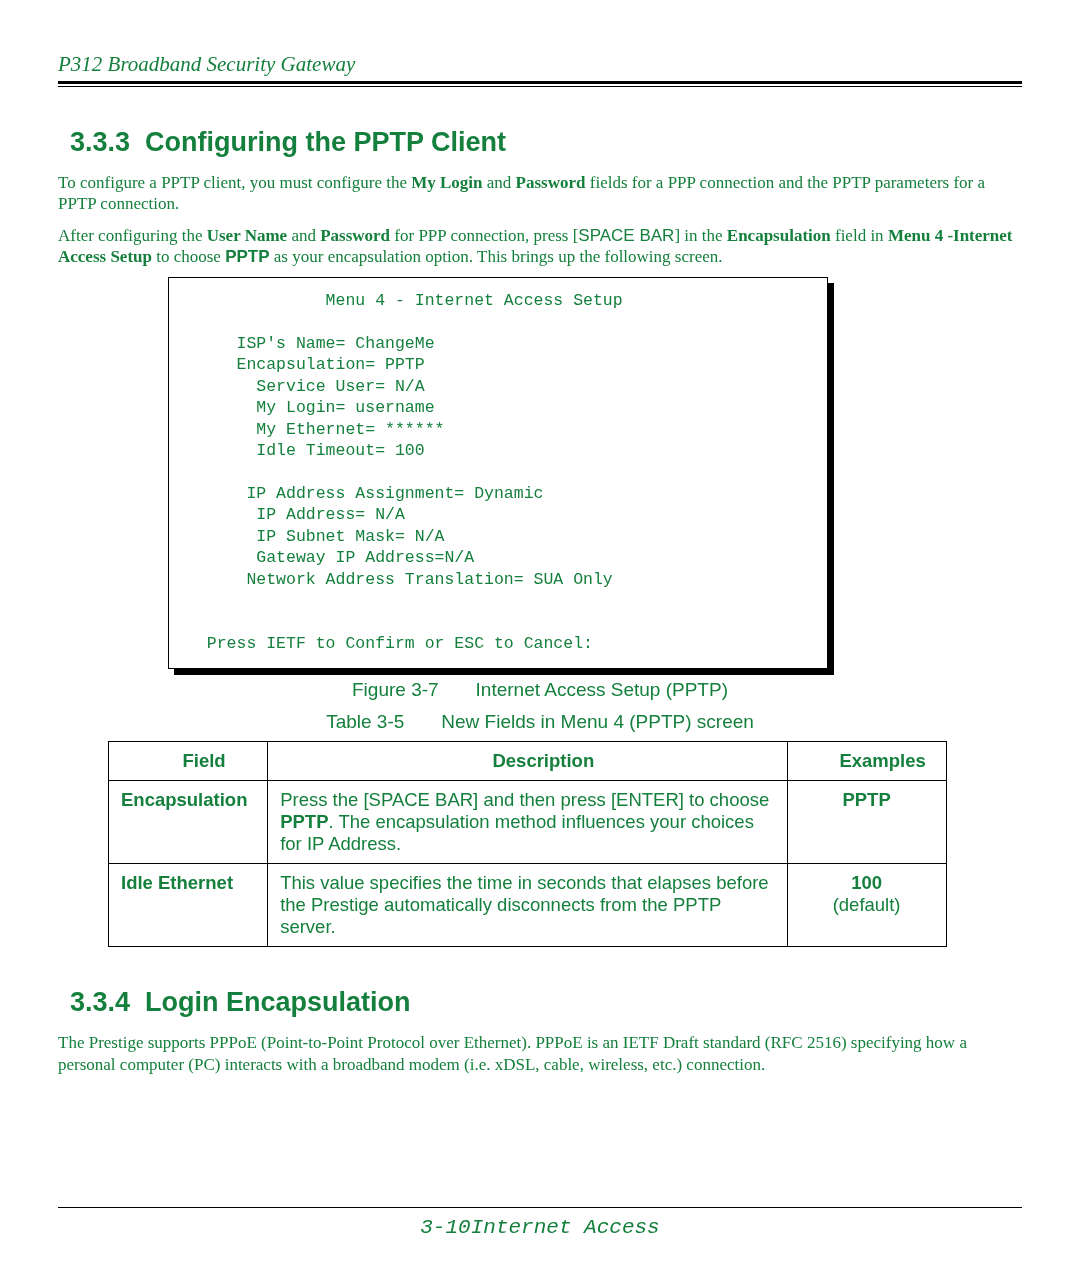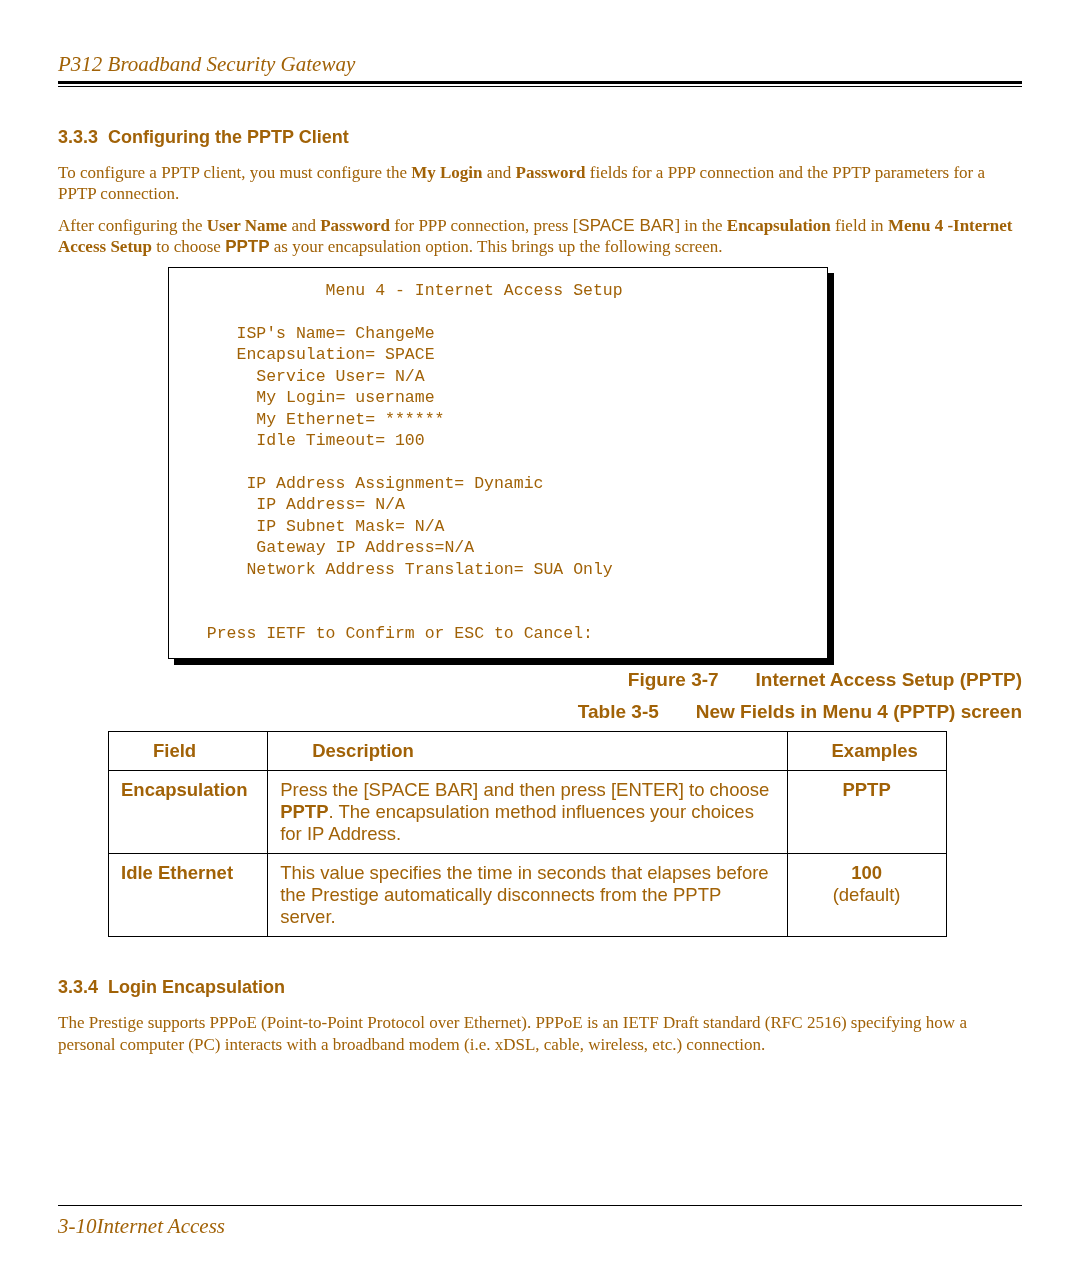--- a/index.html
+++ b/index.html
@@ -13,7 +13,7 @@
     box-sizing: border-box;
     padding: 52px 58px 40px 58px;
     font-family: "Times New Roman", Times, serif;
-    color: #a16207;
+    color: #15803d;
     position: relative;
   }
   .running-header {

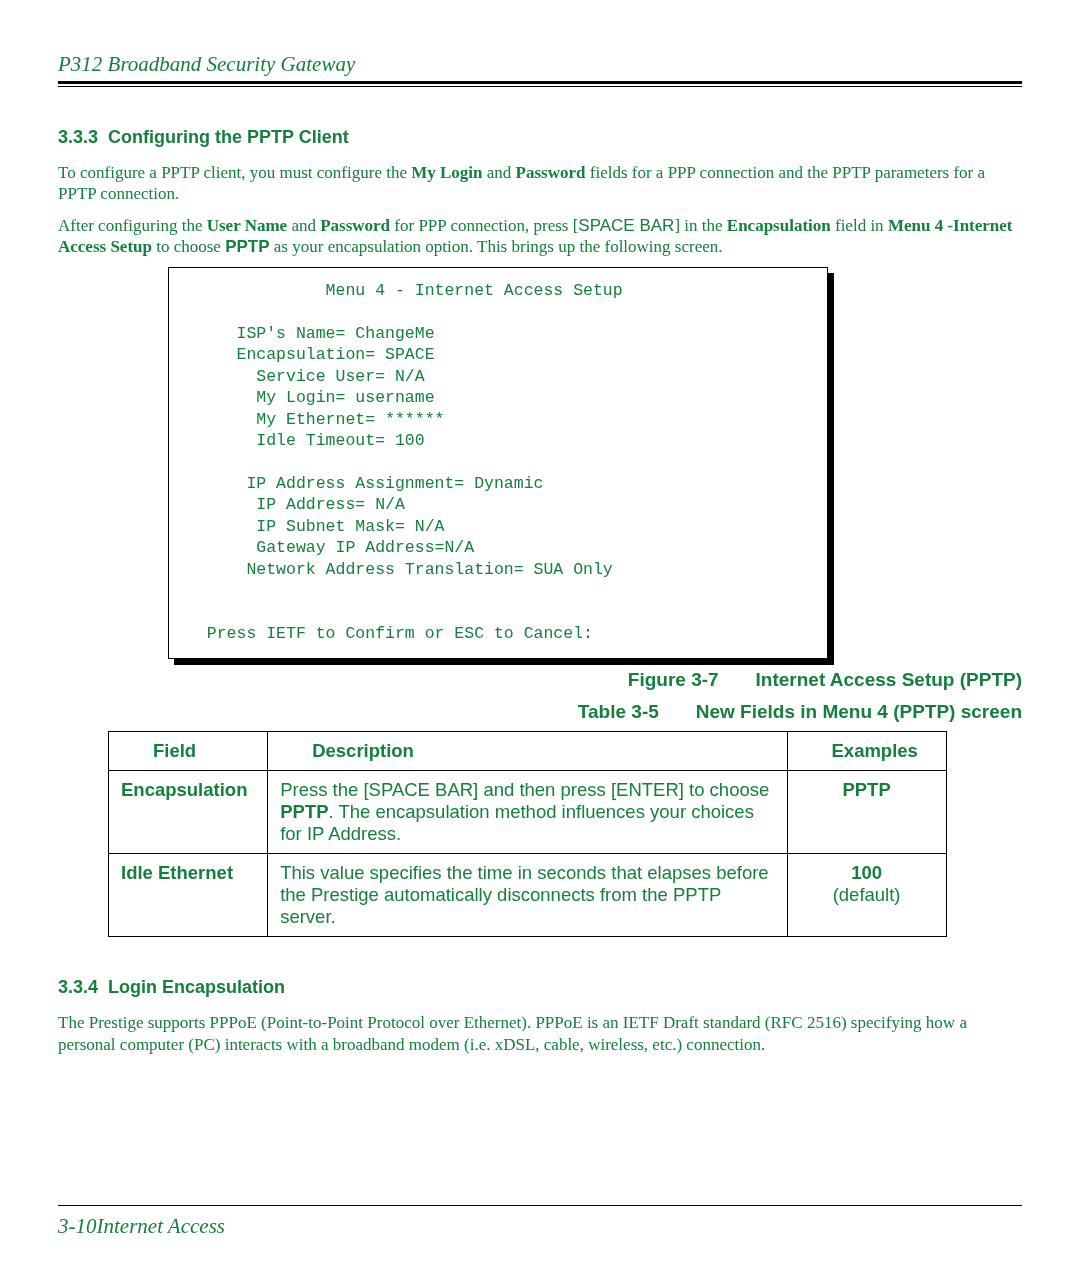--- a/index.html
+++ b/index.html
@@ -34,8 +34,8 @@
   h2.section-heading {
     font-family: Arial, Helvetica, sans-serif;
     font-weight: bold;
-    font-size: 18px;
-    margin: 40px 0 14px 0;
+    font-size: 27px;
+    margin: 40px 0 14px 12px;
   }
   p.body {
     font-size: 17px;

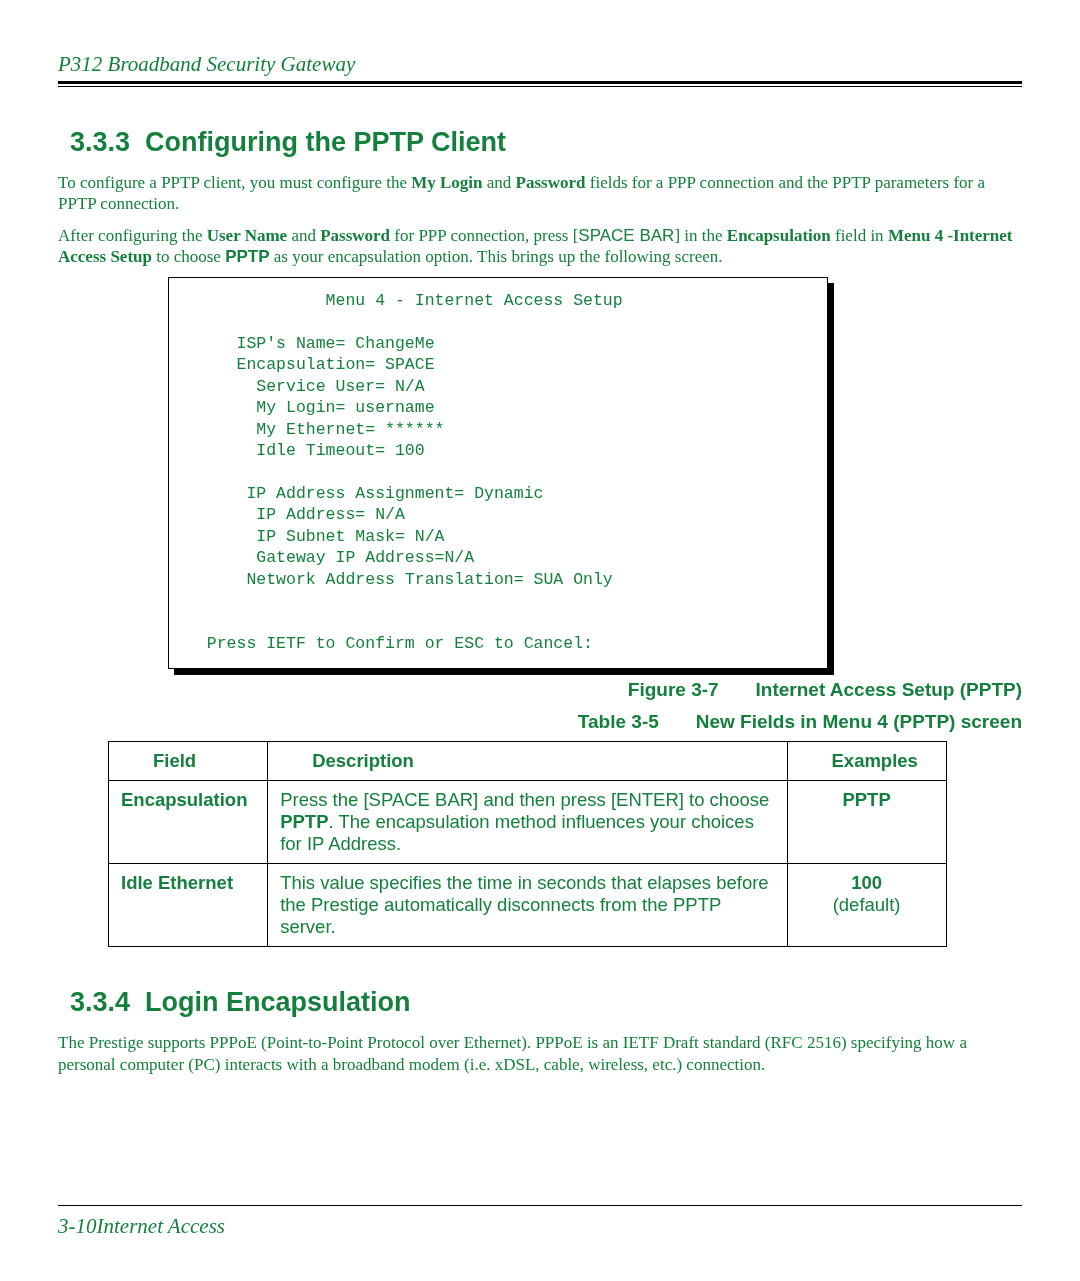--- a/index.html
+++ b/index.html
@@ -134,7 +134,7 @@
     <div class="figure-box"><span>              Menu 4 - Internet Access Setup</span>
 
 <span>     ISP's Name= ChangeMe</span>
-<span>     Encapsulation= SPACE</span>
+<span>     Encapsulation= PPTP</span>
 <span>       Service User= N/A</span>
 <span>       My Login= username</span>
 <span>       My Ethernet= ******</span>

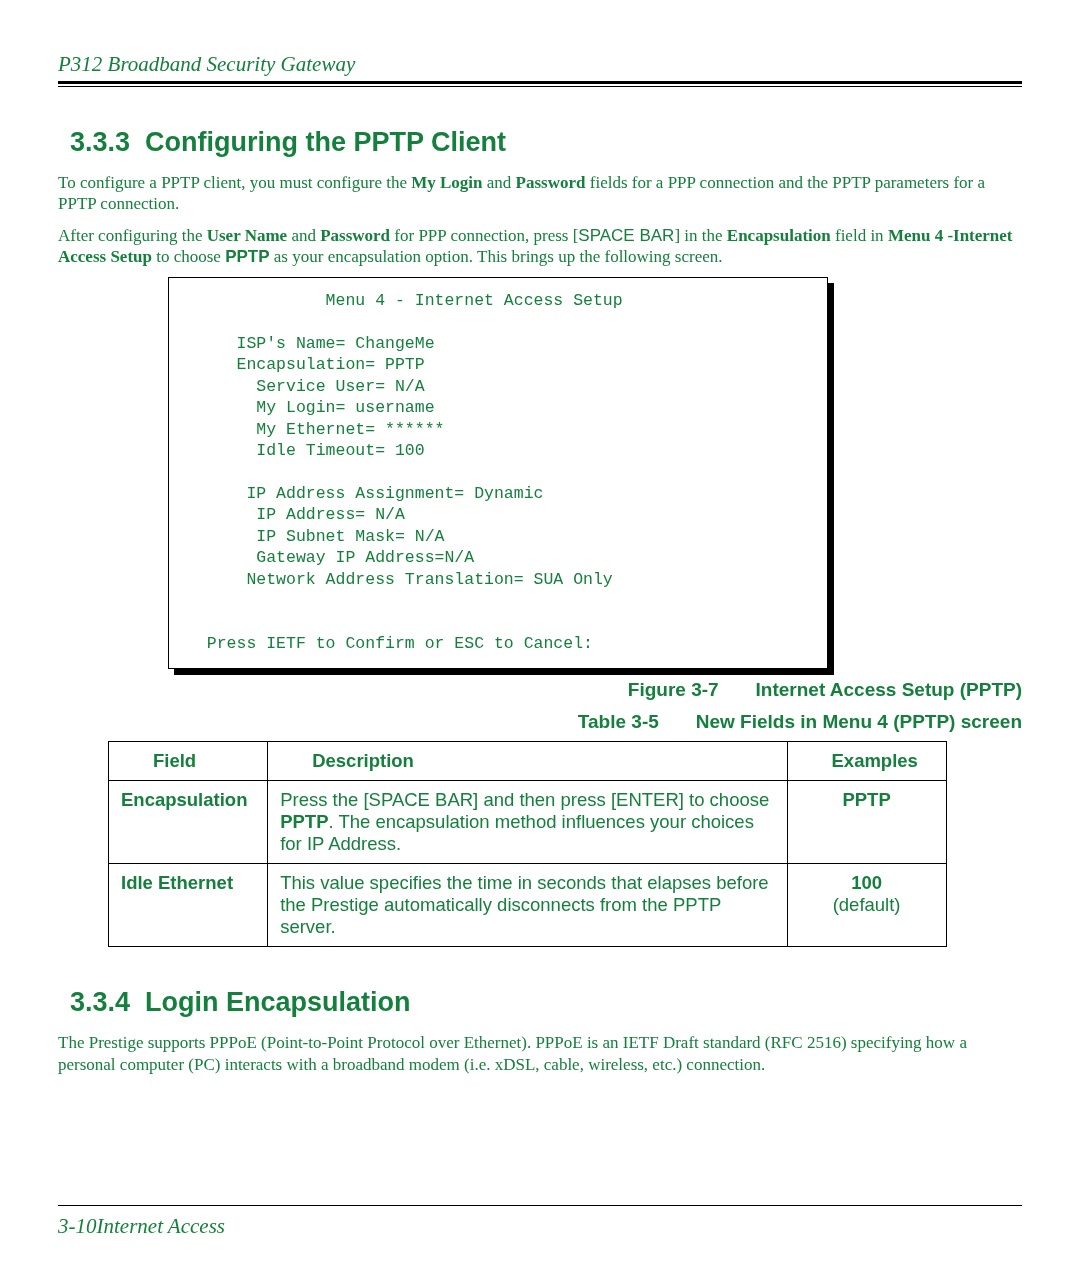--- a/index.html
+++ b/index.html
@@ -66,9 +66,9 @@
   }
   .figure-caption, .table-caption {
     font-family: Arial, Helvetica, sans-serif;
-    font-weight: bold;
+    font-weight: normal;
     font-size: 19px;
-    text-align: right;
+    text-align: center;
     margin: 10px 0 8px 0;
   }
   table.fields {

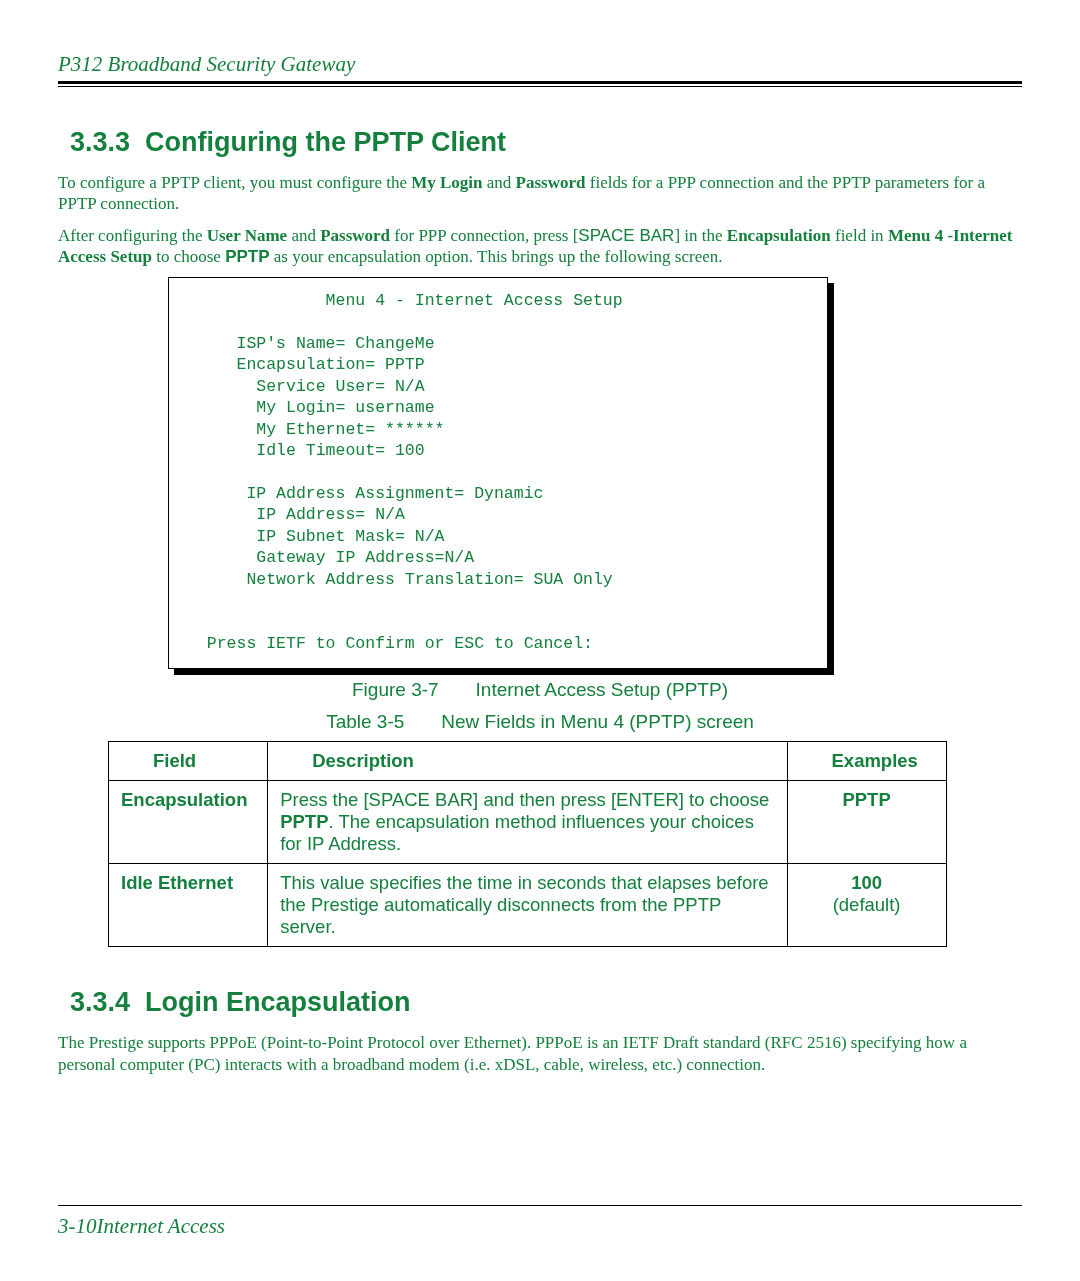--- a/index.html
+++ b/index.html
@@ -85,7 +85,7 @@
     text-align: left;
   }
   table.fields th {
-    text-align: left;
+    text-align: center;
     font-weight: bold;
     padding-left: 44px;
   }

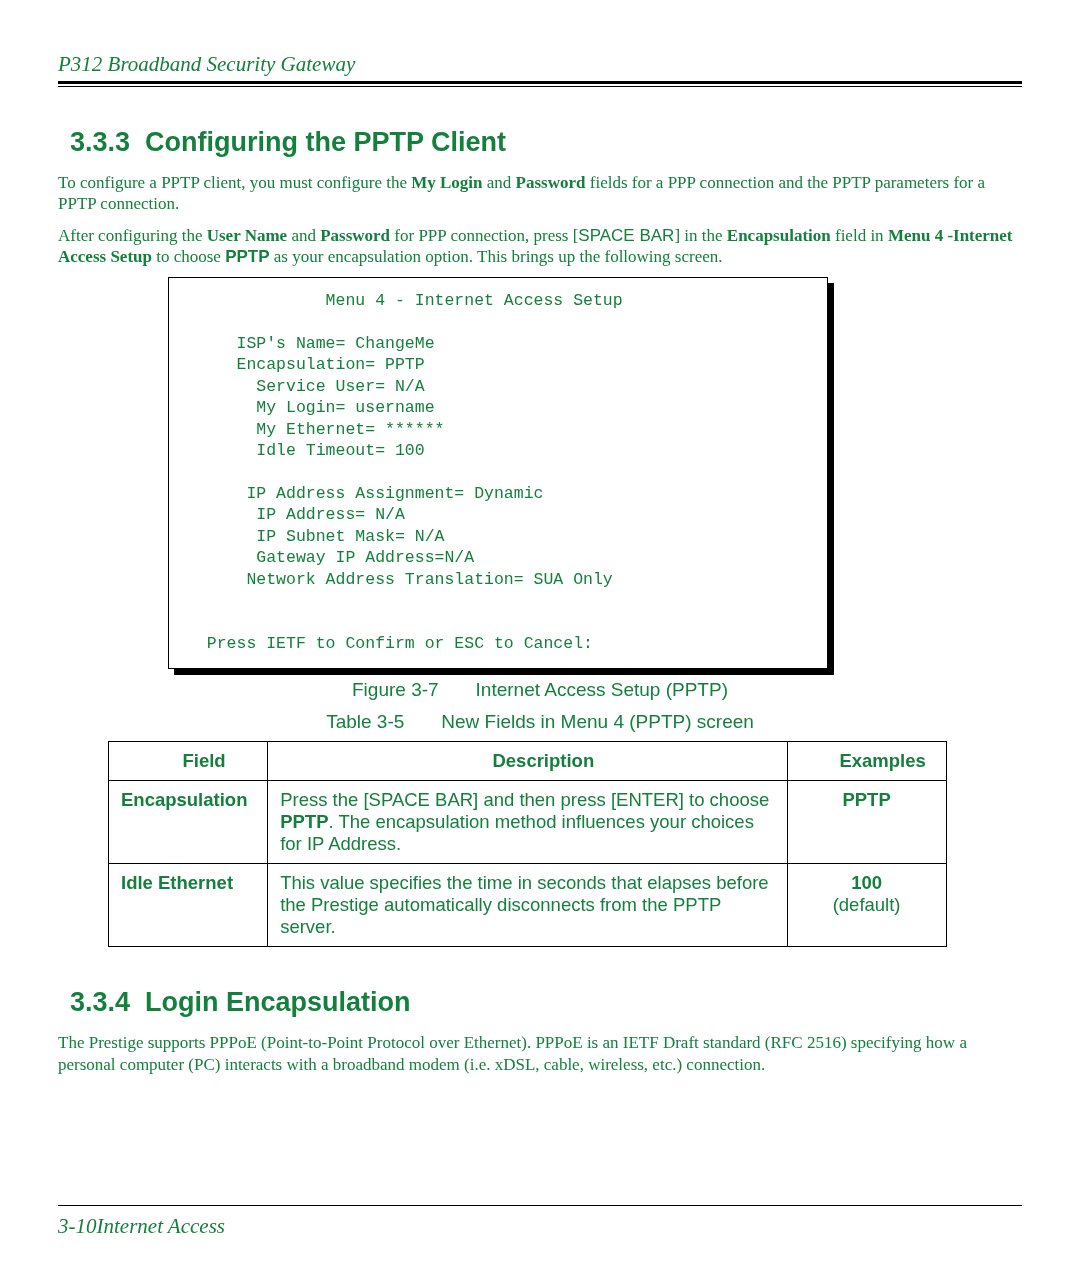--- a/index.html
+++ b/index.html
@@ -103,9 +103,10 @@
   }
   .footer-row {
     display: flex;
-    justify-content: flex-start;
+    justify-content: center;
     font-style: italic;
     font-size: 21px;
+    font-family: Liberation Mono, monospace;
   }
 </style>
 </head>

